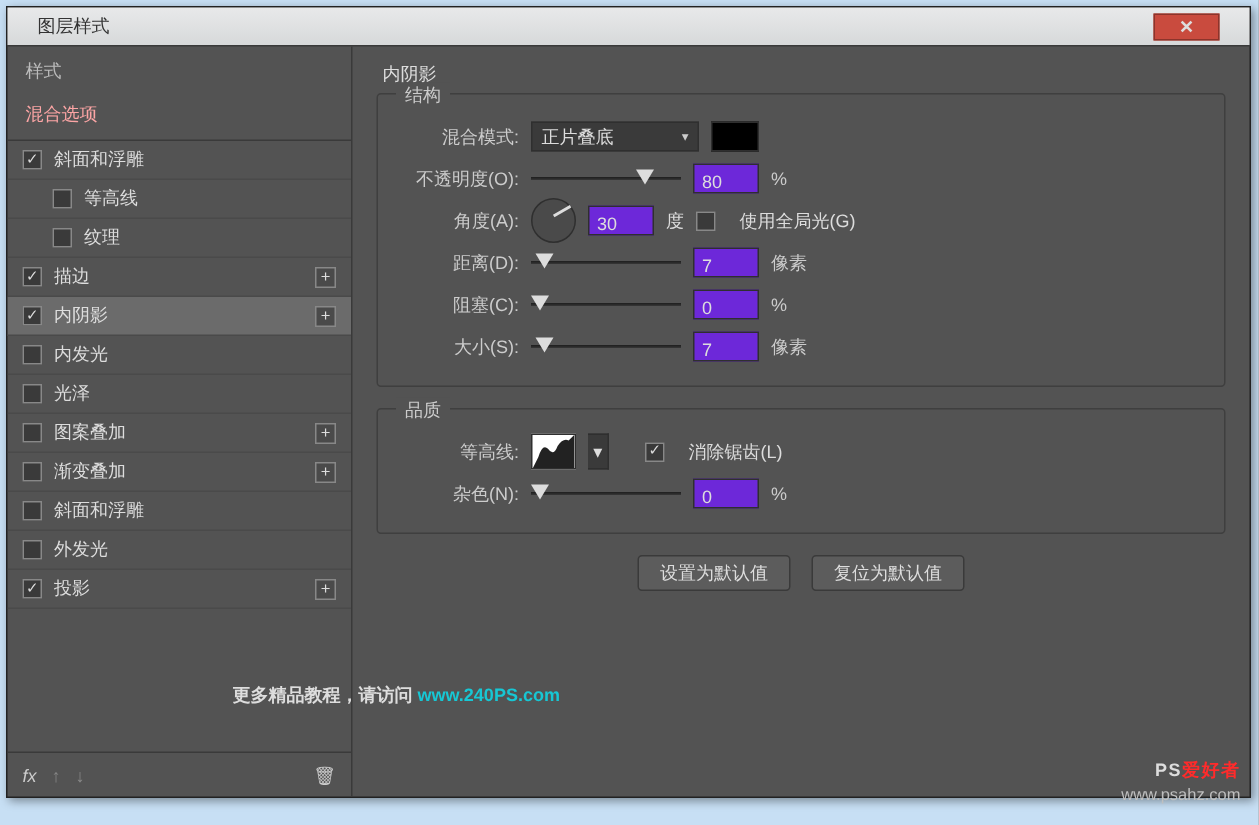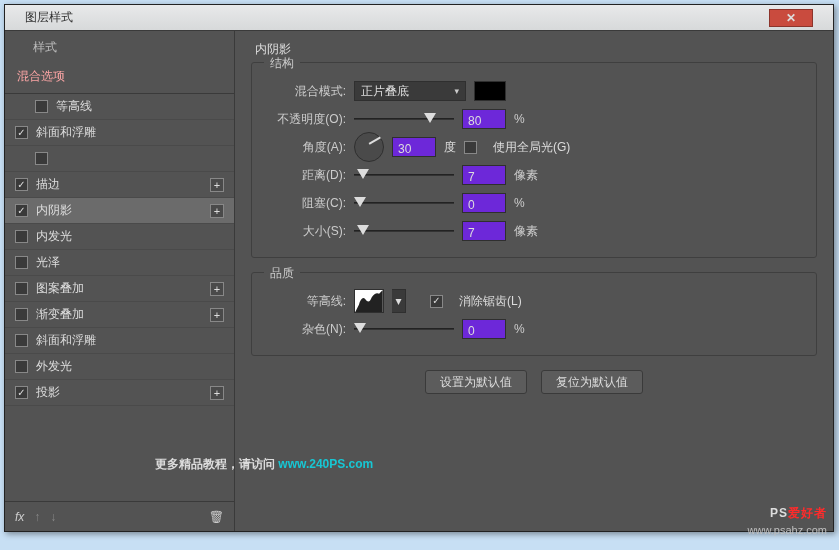--- a/index.html
+++ b/index.html
@@ -10,7 +10,7 @@
 .close-btn{margin-left:auto;width:44px;height:18px;background:#c94b3e;border:1px solid #8c342b;display:flex;align-items:center;justify-content:center;color:#fff;font-weight:bold;font-size:11px}
 .body{display:flex;height:calc(100% - 26px)}
 .left{width:230px;border-right:1px solid #3a3a3a;display:flex;flex-direction:column}
-.left-head{padding:8px 28px;color:#bbb}
+.left-head{padding:8px 12px;color:#bbb}
 .left-head2{padding:4px 12px 8px;color:#fca5a5;border-bottom:1px solid #3a3a3a}
 .style-list{flex:1;overflow:auto}
 .row{display:flex;align-items:center;height:26px;padding:0 10px;border-bottom:1px solid #4a4a4a;position:relative}

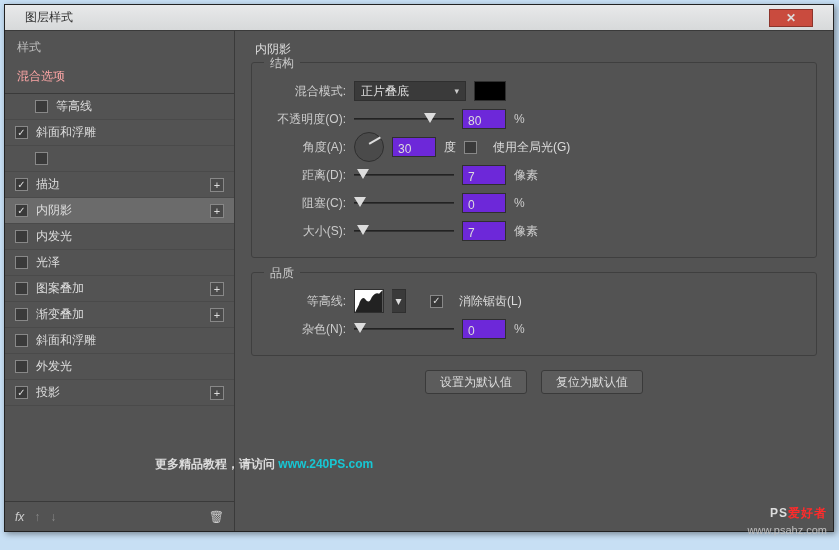--- a/index.html
+++ b/index.html
@@ -75,13 +75,13 @@
       <div class="left-head">样式</div>
       <div class="left-head2">混合选项</div>
       <div class="style-list" id="style-list">
+          <div class="row">
+            <div class="cb checked"></div>
+            <span class="row-label">斜面和浮雕</span>
+          </div>
           <div class="row sub">
             <div class="cb"></div>
             <span class="row-label">等高线</span>
-          </div>
-          <div class="row">
-            <div class="cb checked"></div>
-            <span class="row-label">斜面和浮雕</span>
           </div>
           <div class="row sub">
             <div class="cb"></div>

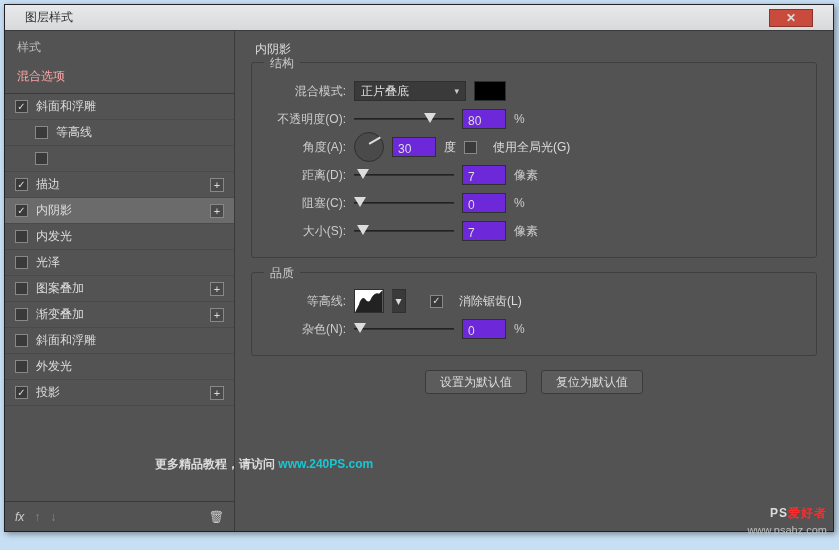--- a/index.html
+++ b/index.html
@@ -85,6 +85,7 @@
           </div>
           <div class="row sub">
             <div class="cb"></div>
+            <span class="row-label">纹理</span>
           </div>
           <div class="row">
             <div class="cb checked"></div>

